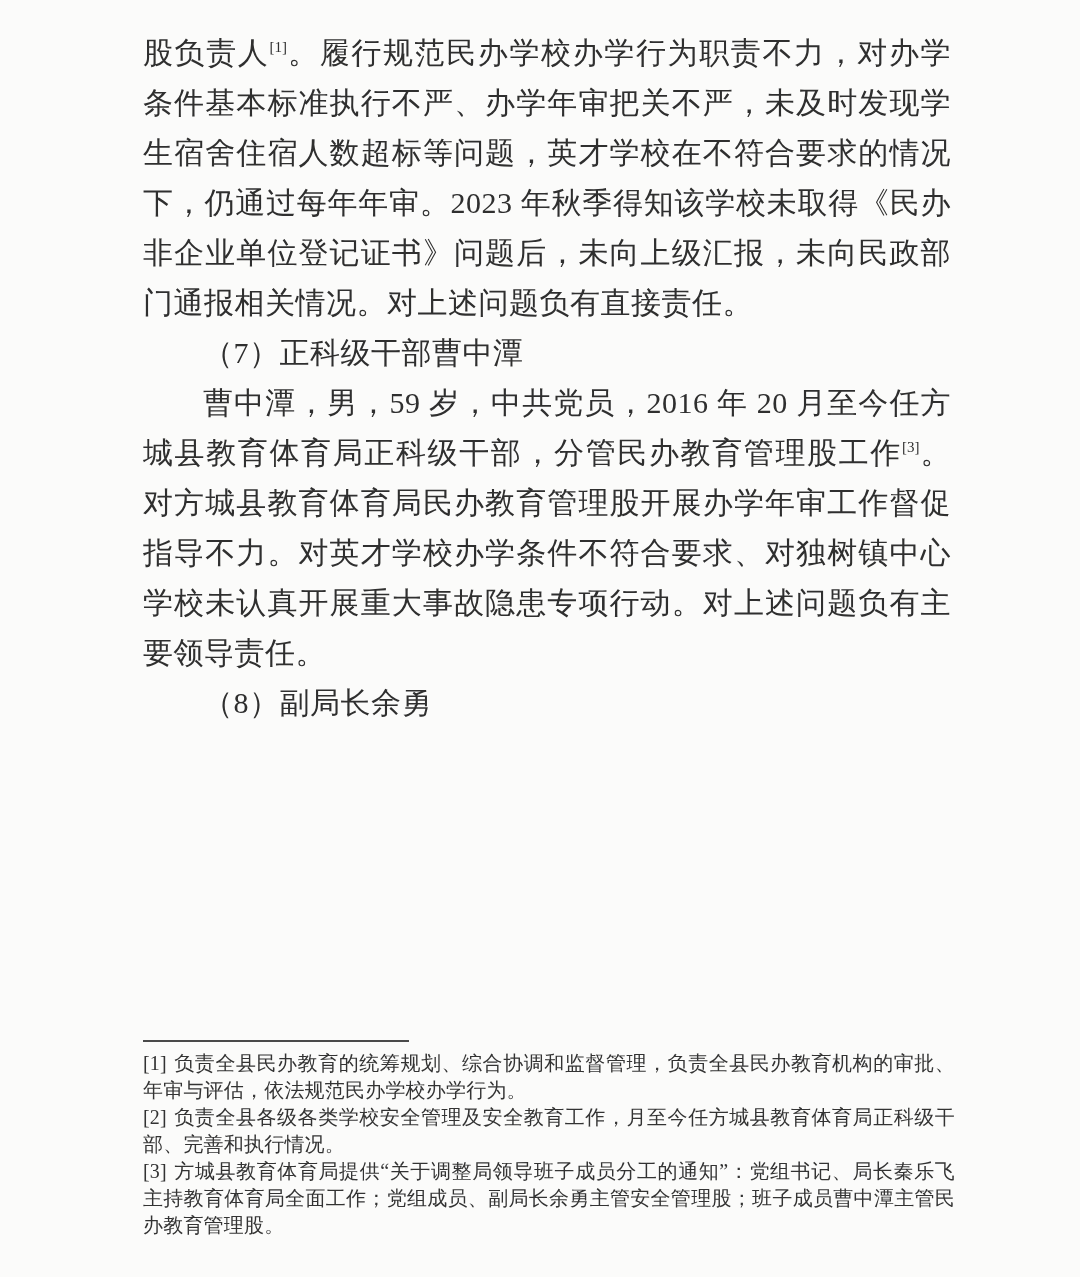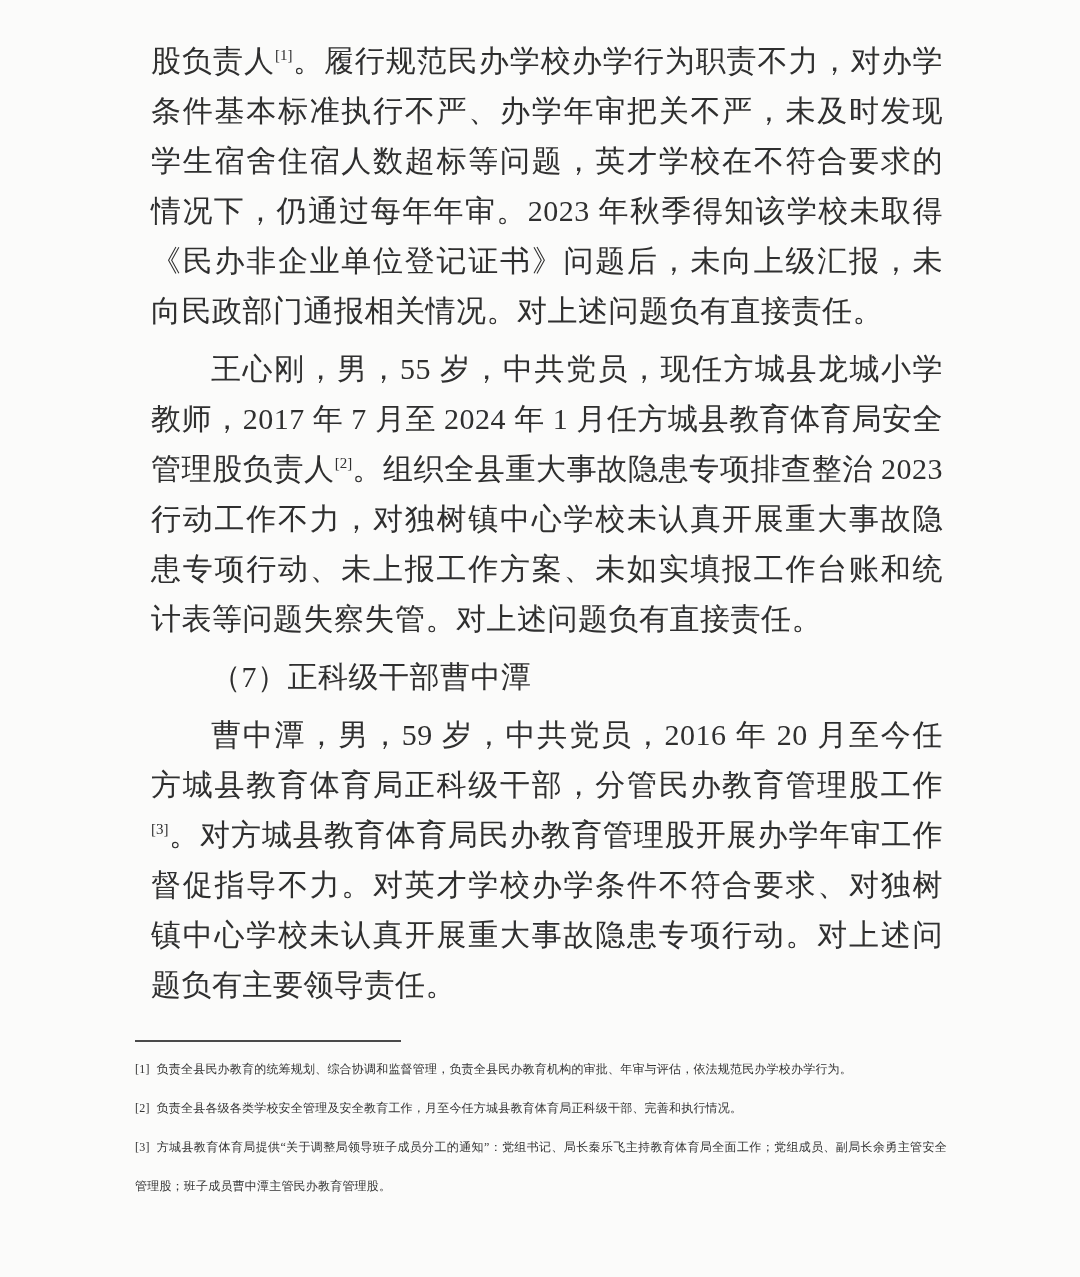--- a/index.html
+++ b/index.html
@@ -24,7 +24,7 @@
     width: 808px;
   }
   .para {
-    margin: 8px;
+    margin: 0;
     font-size: 30px;
     line-height: 50px;
     text-align: justify;

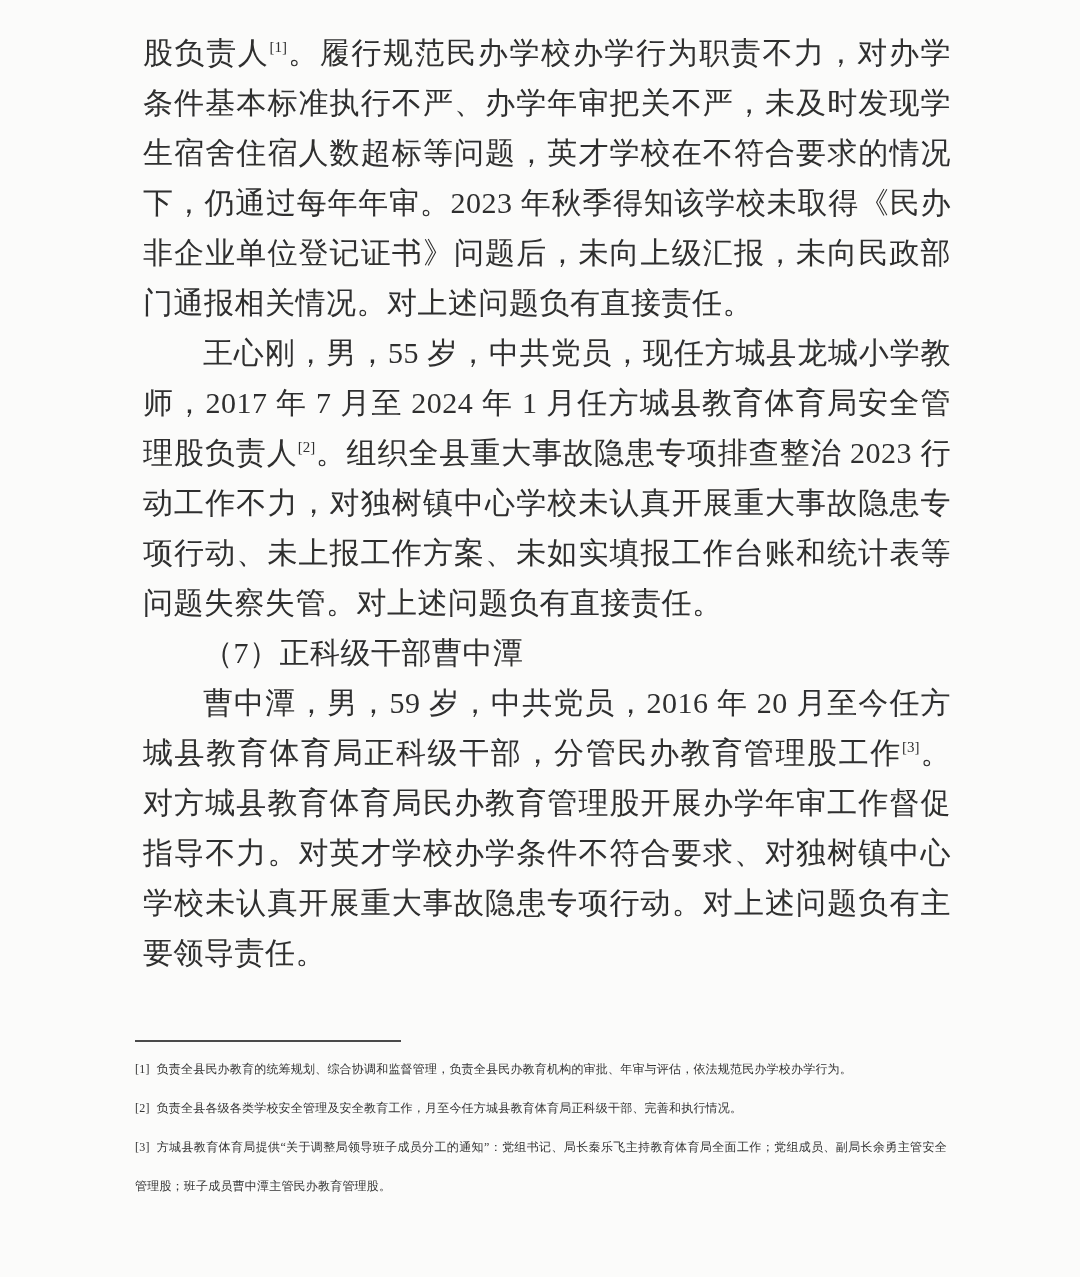--- a/index.html
+++ b/index.html
@@ -85,7 +85,6 @@
     <p class="para no-indent"><span>股负责人</span><sup>[1]</sup><span>。履行规范民办学校办学行为职责不力，对办学条件基本标准执行不严、办学年审把关不严，未及时发现学生宿舍住宿人数超标等问题，英才学校在不符合要求的情况下，仍通过每年年审。2023 年秋季得知该学校未取得《民办非企业单位登记证书》问题后，未向上级汇报，未向民政部门通报相关情况。对上述问题负有直接责任。</span></p>
 
 
-    <p class="para"><span>王心刚，男，55 岁，中共党员，现任方城县龙城小学教师，2017 年 7 月至 2024 年 1 月任方城县教育体育局安全管理股负责人</span><sup>[2]</sup><span>。组织全县重大事故隐患专项排查整治 2023 行动工作不力，对独树镇中心学校未认真开展重大事故隐患专项行动、未上报工作方案、未如实填报工作台账和统计表等问题失察失管。对上述问题负有直接责任。</span></p>
 
     <p class="para">（7）正科级干部曹中潭</p>
 

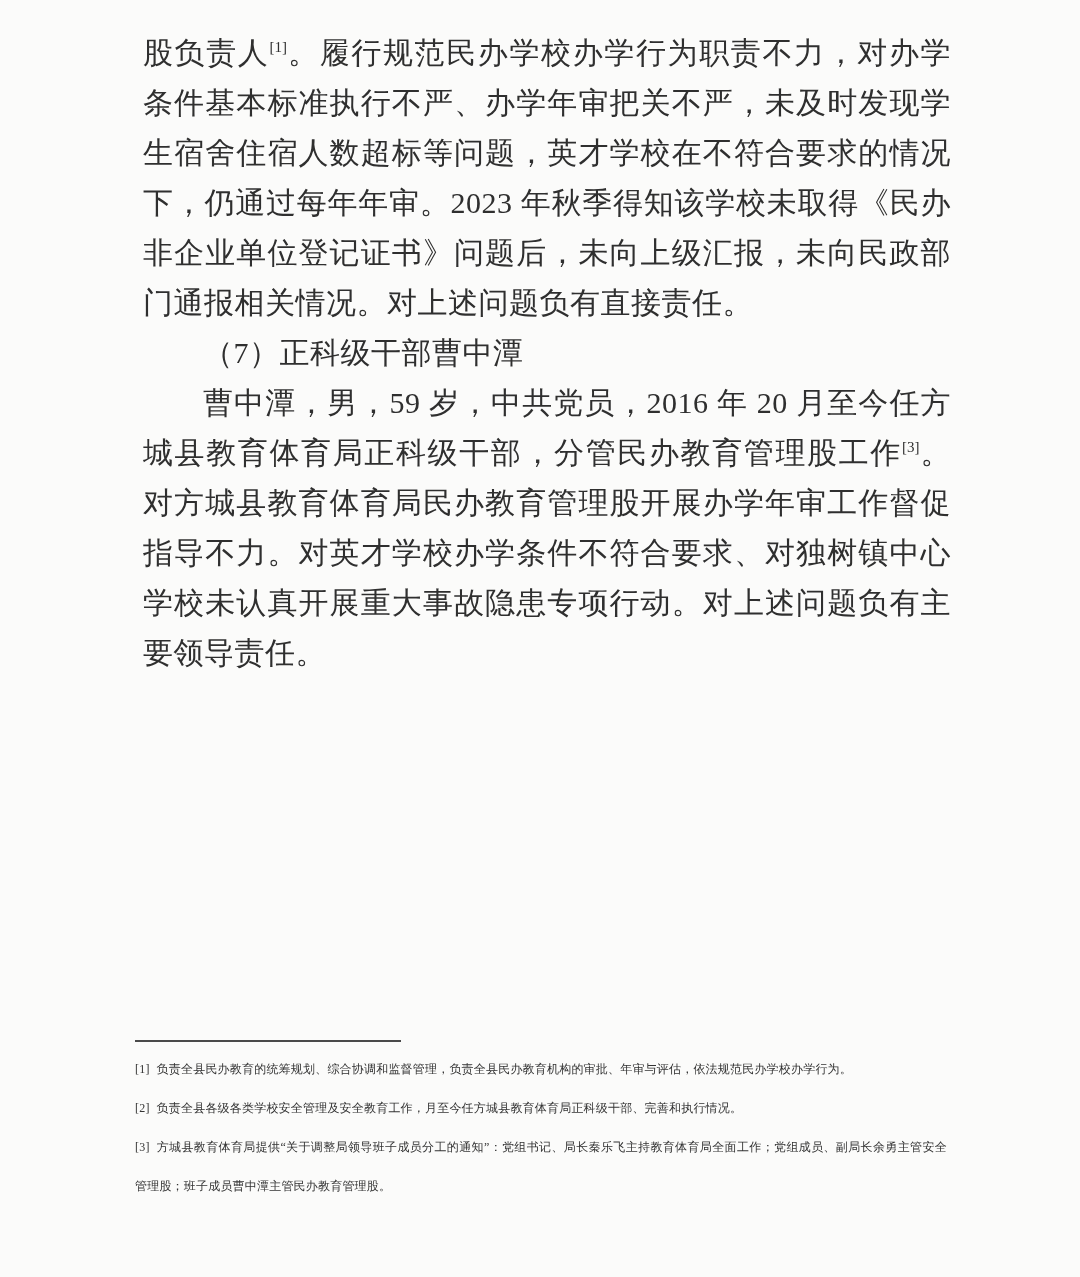--- a/index.html
+++ b/index.html
@@ -90,6 +90,7 @@
 
     <p class="para"><span>曹中潭，男，59 岁，中共党员，2016 年 20 月至今任方城县教育体育局正科级干部，分管民办教育管理股工作</span><sup>[3]</sup><span>。对方城县教育体育局民办教育管理股开展办学年审工作督促指导不力。对英才学校办学条件不符合要求、对独树镇中心学校未认真开展重大事故隐患专项行动。对上述问题负有主要领导责任。</span></p>
 
+    <p class="para">（8）副局长余勇</p>
 
   </div>
 

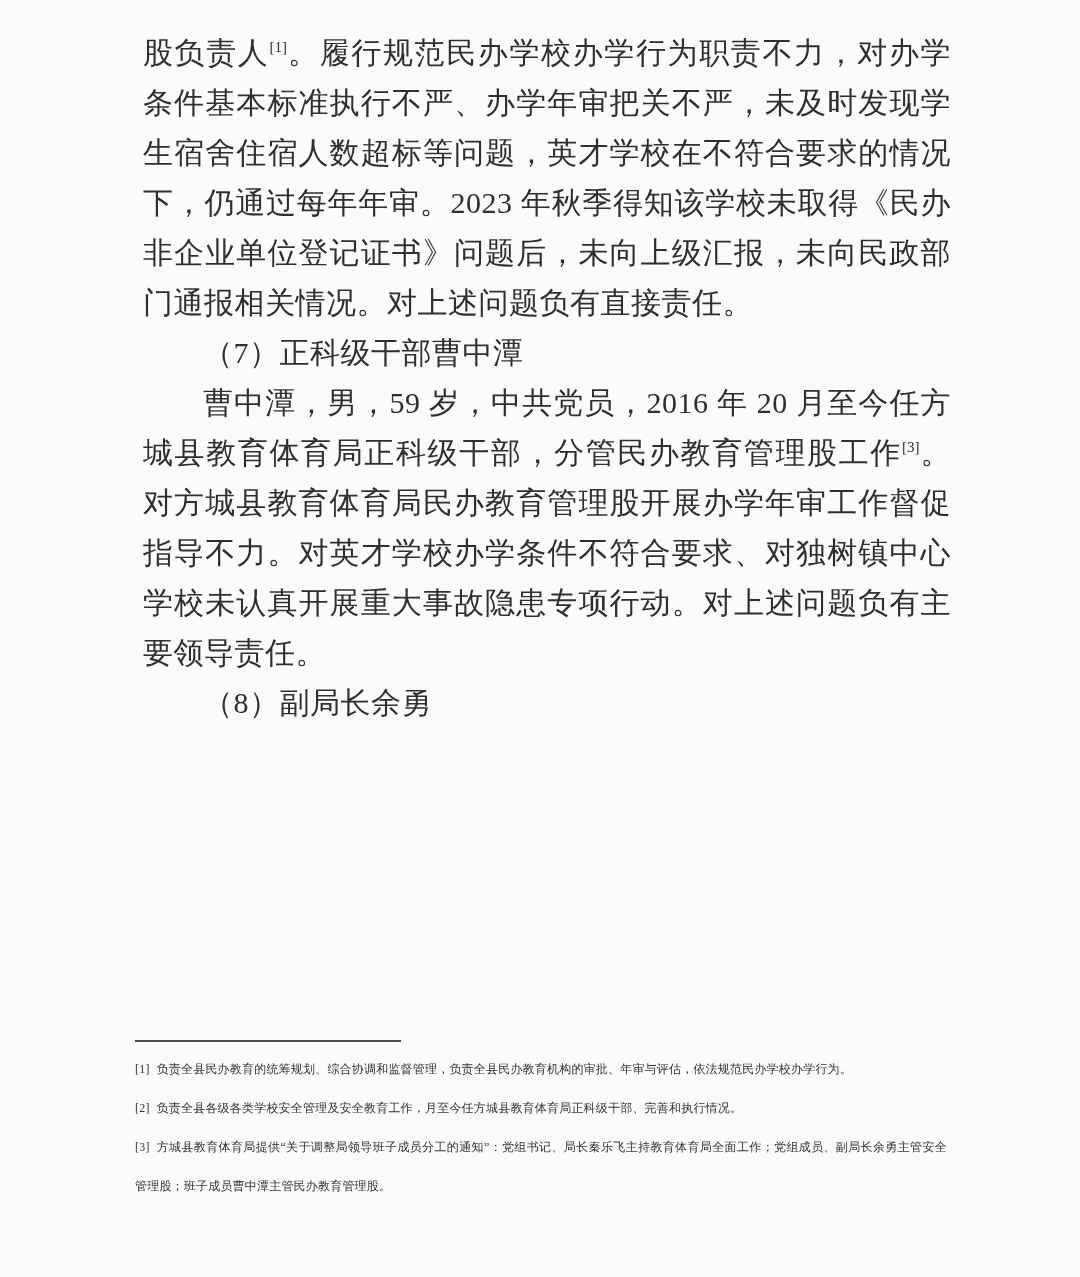--- a/index.html
+++ b/index.html
@@ -43,11 +43,11 @@
   }
   .footnotes {
     position: absolute;
-    left: 135px;
+    left: 143px;
     top: 1040px;
     width: 812px;
-    font-size: 12px;
-    line-height: 39px;
+    font-size: 20px;
+    line-height: 27px;
     color: #333333;
   }
   .fn-divider {

